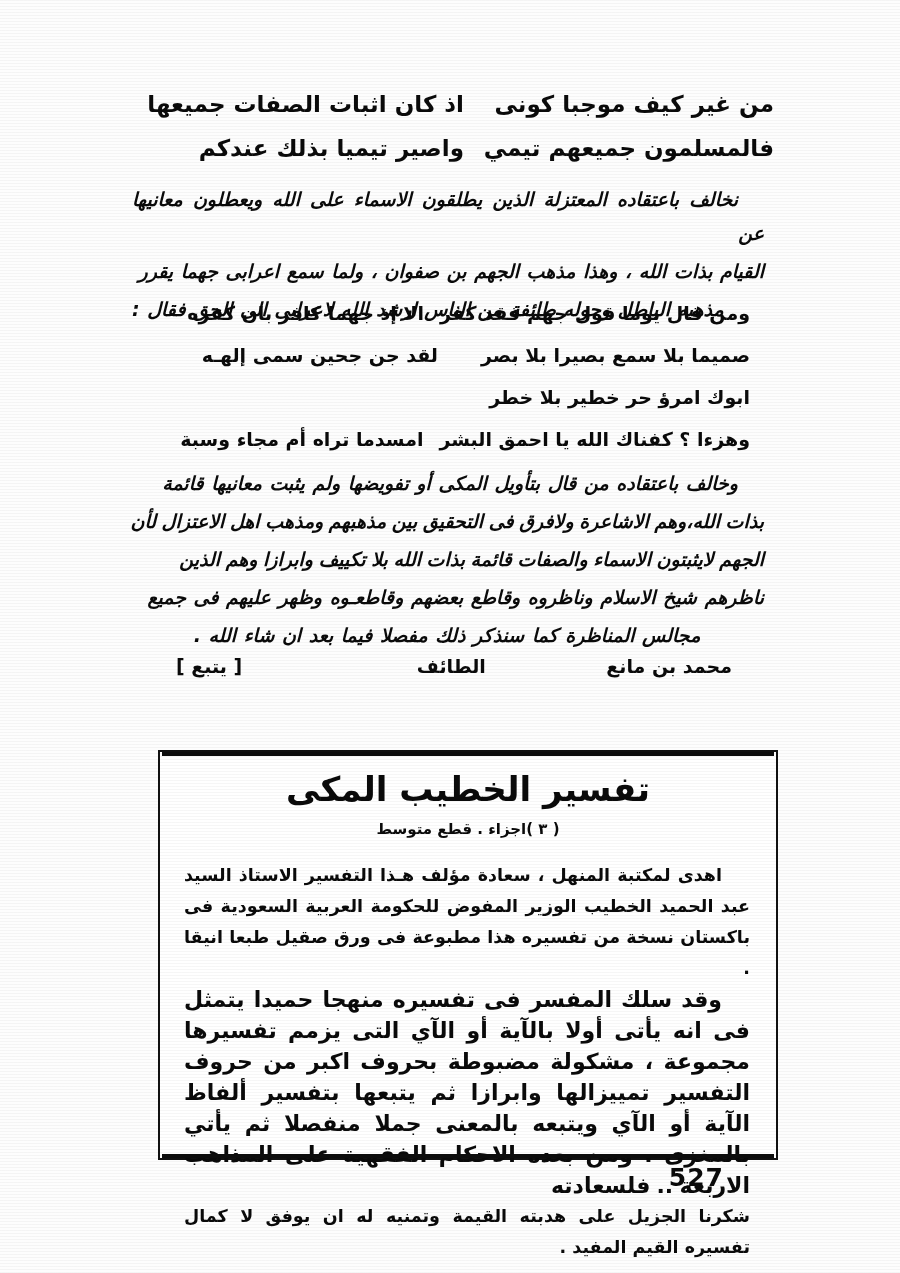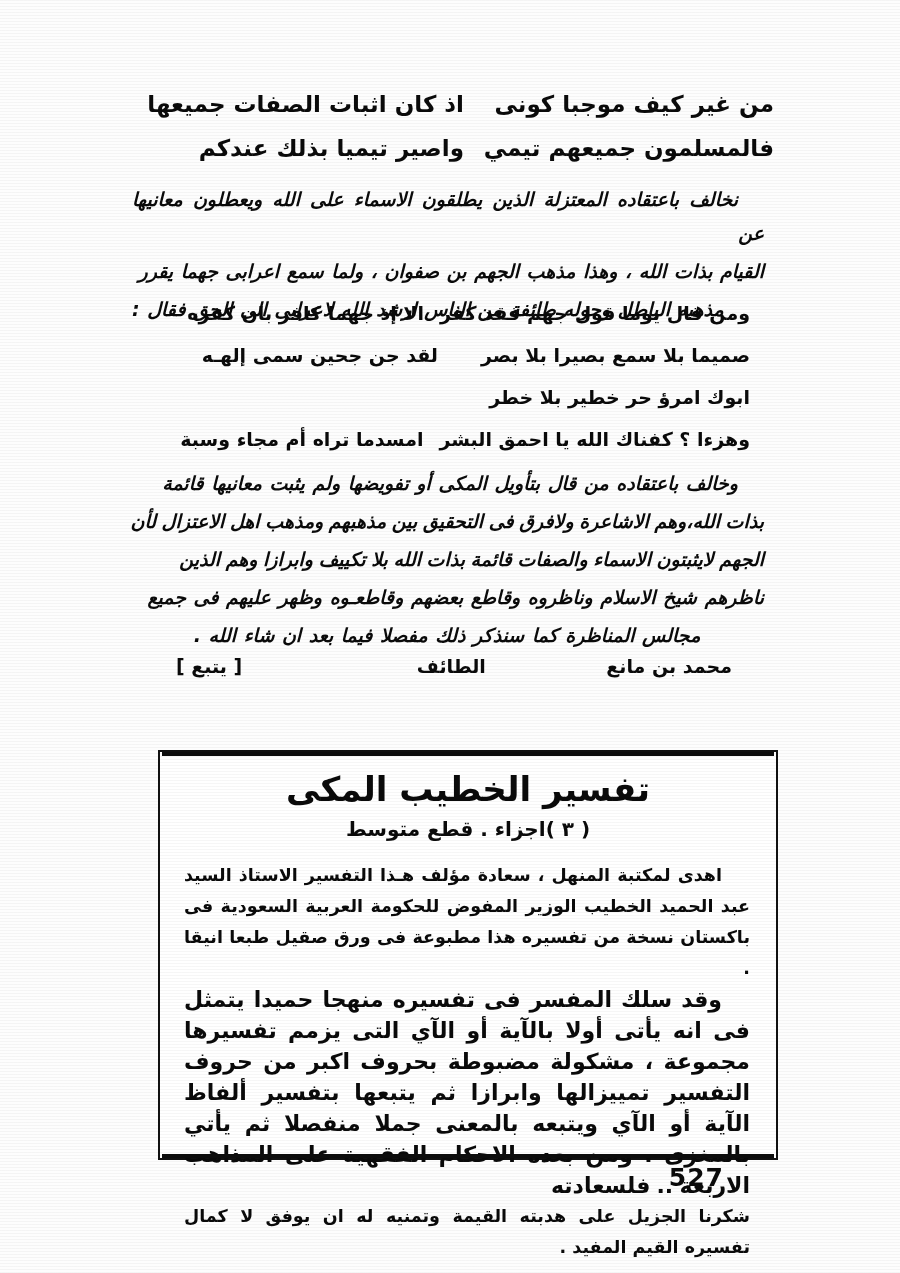--- a/index.html
+++ b/index.html
@@ -191,7 +191,7 @@
   #box-subtitle {
     margin: 2px 0 0 0;
     text-align: center;
-    font-size: 20px;
+    font-size: 15px;
     font-weight: 700;
     line-height: 30px;
   }

